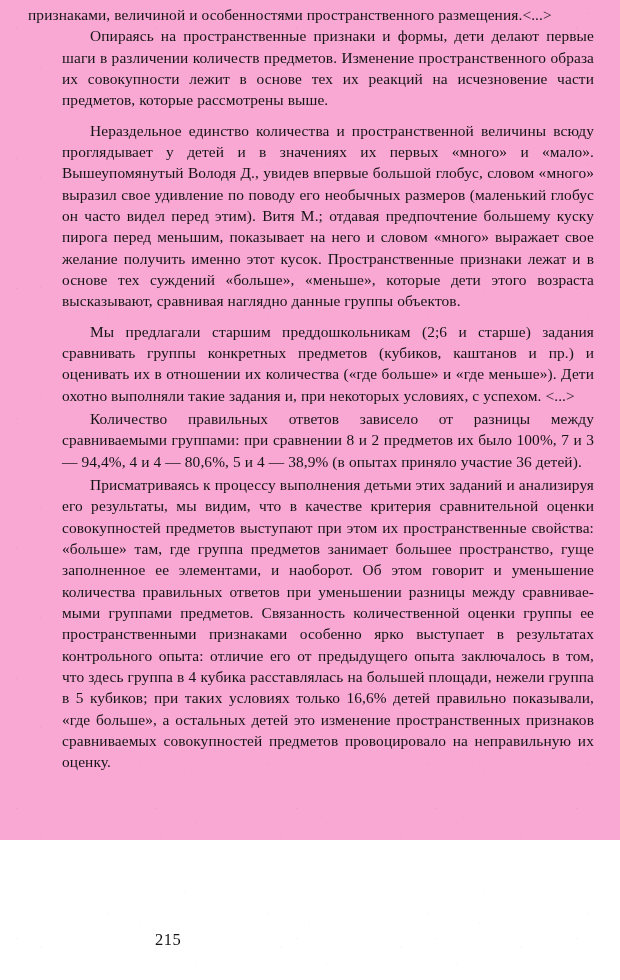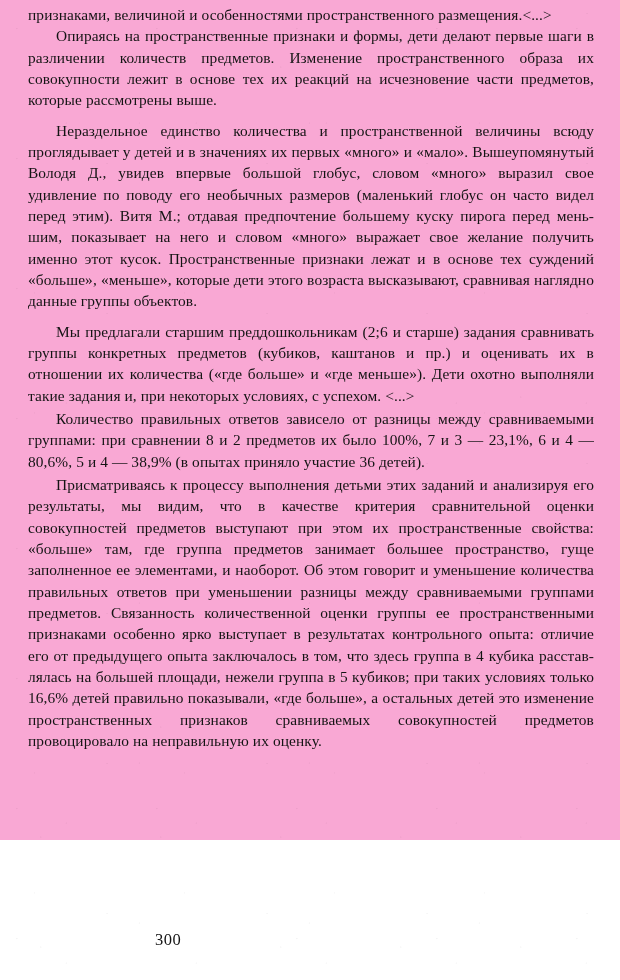--- a/index.html
+++ b/index.html
@@ -41,6 +41,7 @@
   }
   p.indent {
     text-indent: 28px;
+    margin-left: 34px;
   }
   p.gap {
     margin-top: 9px;

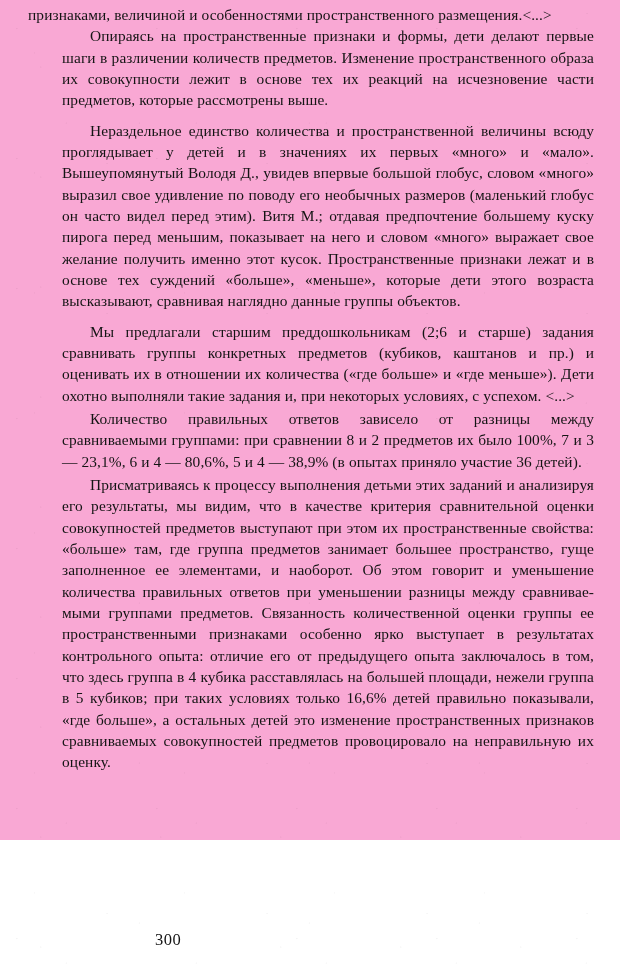--- a/index.html
+++ b/index.html
@@ -84,7 +84,7 @@
     <p class="para indent">Опираясь на пространственные признаки и формы, дети делают первые шаги в различении количеств предметов. Изменение про­странственного образа их совокупности лежит в основе тех их реакций на исчезновение части предметов, которые рассмотрены выше.</p>
     <p class="para indent gap">Нераздельное единство количества и пространственной величи­ны всюду проглядывает у детей и в значениях их первых «много» и «мало». Вышеупомянутый Володя Д., увидев впервые большой гло­бус, словом «много» выразил свое удивление по поводу его необыч­ных размеров (маленький глобус он часто видел перед этим). Ви­тя М.; отдавая предпочтение большему куску пирога перед мень­шим, показывает на него и словом «много» выражает свое желание получить именно этот кусок. Пространственные признаки лежат и в основе тех суждений «больше», «меньше», которые дети этого возраста высказывают, сравнивая наглядно данные группы объектов.</p>
     <p class="para indent gap">Мы предлагали старшим преддошкольникам (2;6 и старше) задания сравнивать группы конкретных предметов (кубиков, каш­танов и пр.) и оценивать их в отношении их количества («где больше» и «где меньше»). Дети охотно выполняли такие задания и, при некото­рых условиях, с успехом. &lt;...&gt;</p>
-    <p class="para indent gap-sm">Количество правильных ответов зависело от разницы между сравниваемыми группами: при сравнении 8 и 2 предметов их было 100%, 7 и 3 — 23,1%, 6 и 4 — 80,6%, 5 и 4 — 38,9% (в опытах приняло участие 36 детей).</p>
+    <p class="para indent gap-sm">Количество правильных ответов зависело от разницы между сравниваемыми группами: при сравнении 8 и 2 предметов их было 100%, 7 и 3 — 94,4%, 4 и 4 — 80,6%, 5 и 4 — 38,9% (в опытах приняло участие 36 детей).</p>
     <p class="para indent gap-sm">Присматриваясь к процессу выполнения детьми этих заданий и анализируя его результаты, мы видим, что в качестве критерия сравнительной оценки совокупностей предметов выступают при этом их пространственные свойства: «больше» там, где группа пред­метов занимает большее пространство, гуще заполненное ее эле­ментами, и наоборот. Об этом говорит и уменьшение количества правильных ответов при уменьшении разницы между сравнивае­мыми группами предметов. Связанность количественной оценки группы ее пространственными признаками особенно ярко высту­пает в результатах контрольного опыта: отличие его от предыдуще­го опыта заключалось в том, что здесь группа в 4 кубика расстав­лялась на большей площади, нежели группа в 5 кубиков; при таких условиях только 16,6% детей правильно показывали, «где больше», а остальных детей это изменение пространственных признаков сравниваемых совокупностей предметов провоцировало на непра­вильную их оценку.</p>
   </div>
 

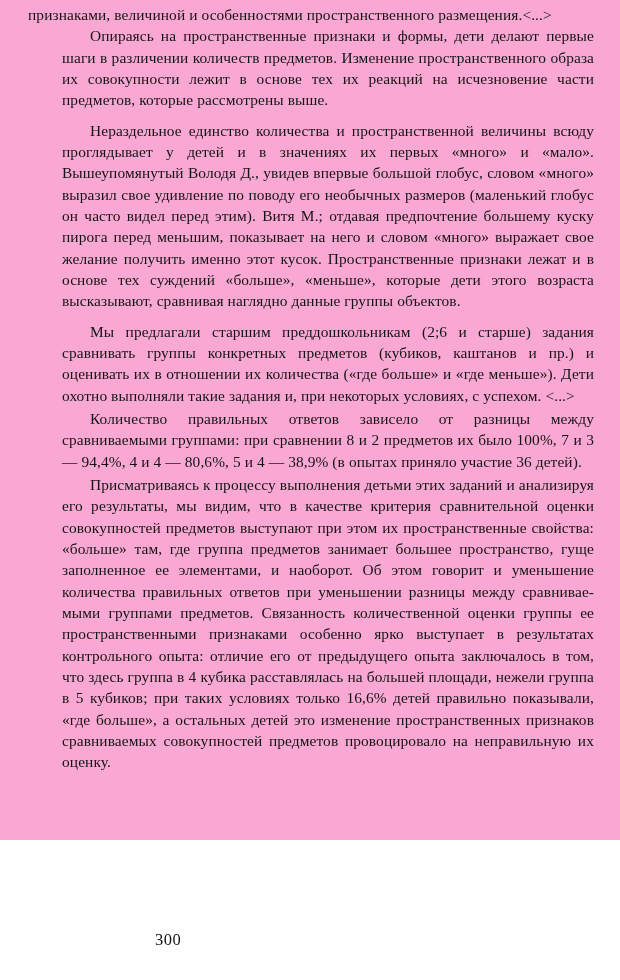--- a/index.html
+++ b/index.html
@@ -88,7 +88,7 @@
     <p class="para indent gap-sm">Присматриваясь к процессу выполнения детьми этих заданий и анализируя его результаты, мы видим, что в качестве критерия сравнительной оценки совокупностей предметов выступают при этом их пространственные свойства: «больше» там, где группа пред­метов занимает большее пространство, гуще заполненное ее эле­ментами, и наоборот. Об этом говорит и уменьшение количества правильных ответов при уменьшении разницы между сравнивае­мыми группами предметов. Связанность количественной оценки группы ее пространственными признаками особенно ярко высту­пает в результатах контрольного опыта: отличие его от предыдуще­го опыта заключалось в том, что здесь группа в 4 кубика расстав­лялась на большей площади, нежели группа в 5 кубиков; при таких условиях только 16,6% детей правильно показывали, «где больше», а остальных детей это изменение пространственных признаков сравниваемых совокупностей предметов провоцировало на непра­вильную их оценку.</p>
   </div>
 
-  <div class="pagenum">300</div>
+  <div class="pagenum">215</div>
 
   <div class="speckle"></div>
 </div>

